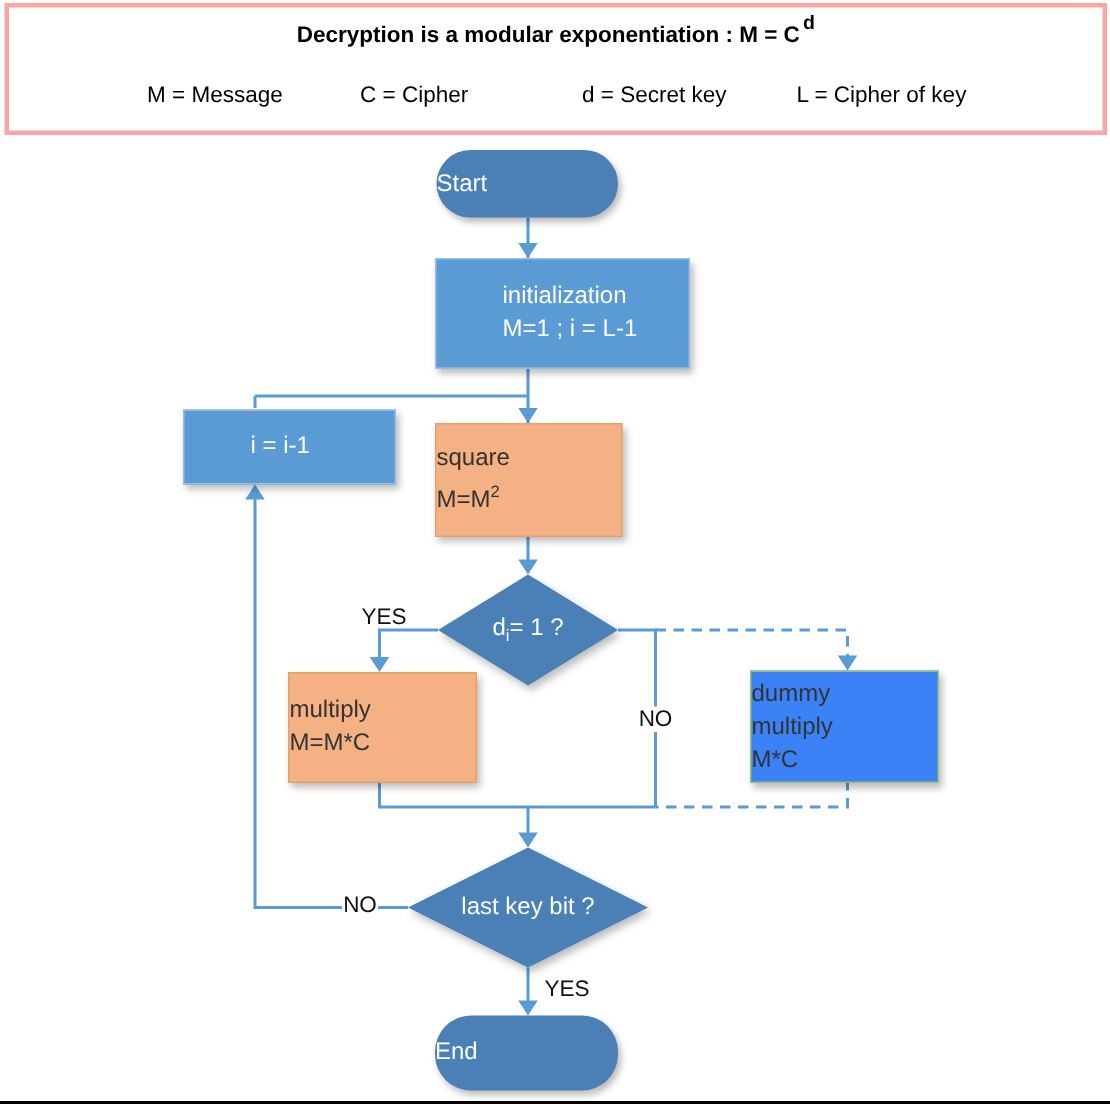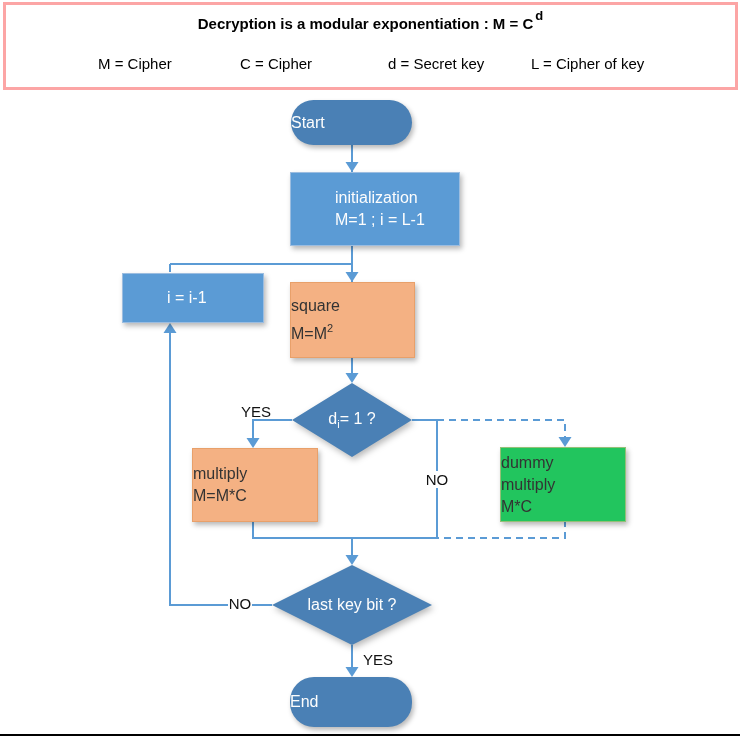--- a/index.html
+++ b/index.html
@@ -68,7 +68,7 @@
   <div class="title-line">
     <span>Decryption is a modular exponentiation : M = C</span><span class="tsup">d</span>
   </div>
-  <span class="legend-item lg0">M = Cipher</span>
+  <span class="legend-item lg0">M = Message</span>
   <span class="legend-item lg1">C = Cipher</span>
   <span class="legend-item lg2">d = Secret key</span>
   <span class="legend-item lg3">L = Cipher of key</span>

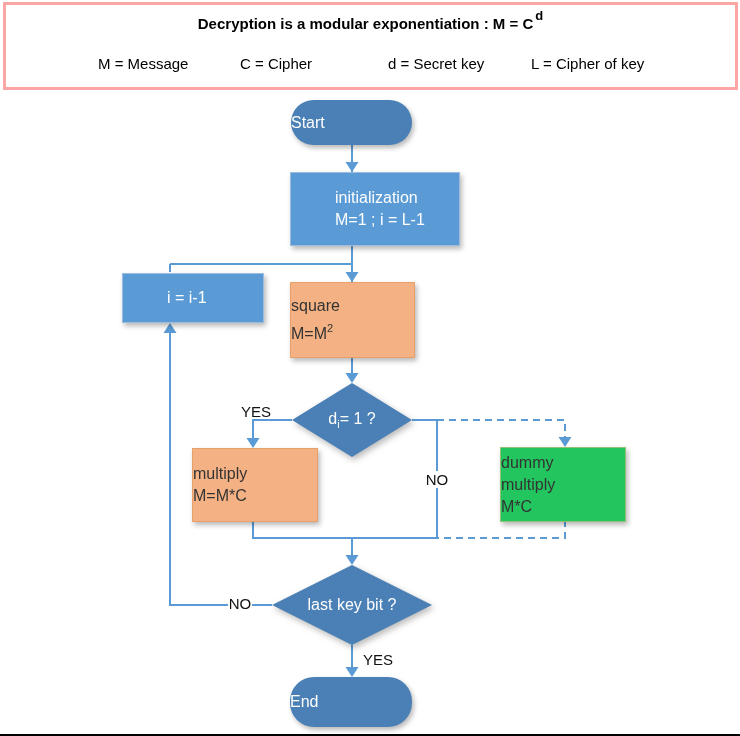--- a/index.html
+++ b/index.html
@@ -32,7 +32,7 @@
   .pill{background:#4a80b5;color:#fdfdfd;border-radius:24px;}
   .blue{background:#5b9bd5;color:#fdfdfd;border:1px solid #9cbde0;padding-left:44px;}
   .orange{background:#f4b183;color:#333;border:1px solid #e8a06a;}
-  .green{background:#22c55e;color:#333;border:1px solid #94c077;}
+  .green{background:#3b82f6;color:#333;border:1px solid #94c077;}
   .n-start{left:291px;top:100px;width:121px;height:45px;}
   .n-init{left:290px;top:172px;width:124px;height:72px;}
   .n-iter{left:122px;top:273px;width:96px;height:48px;}

